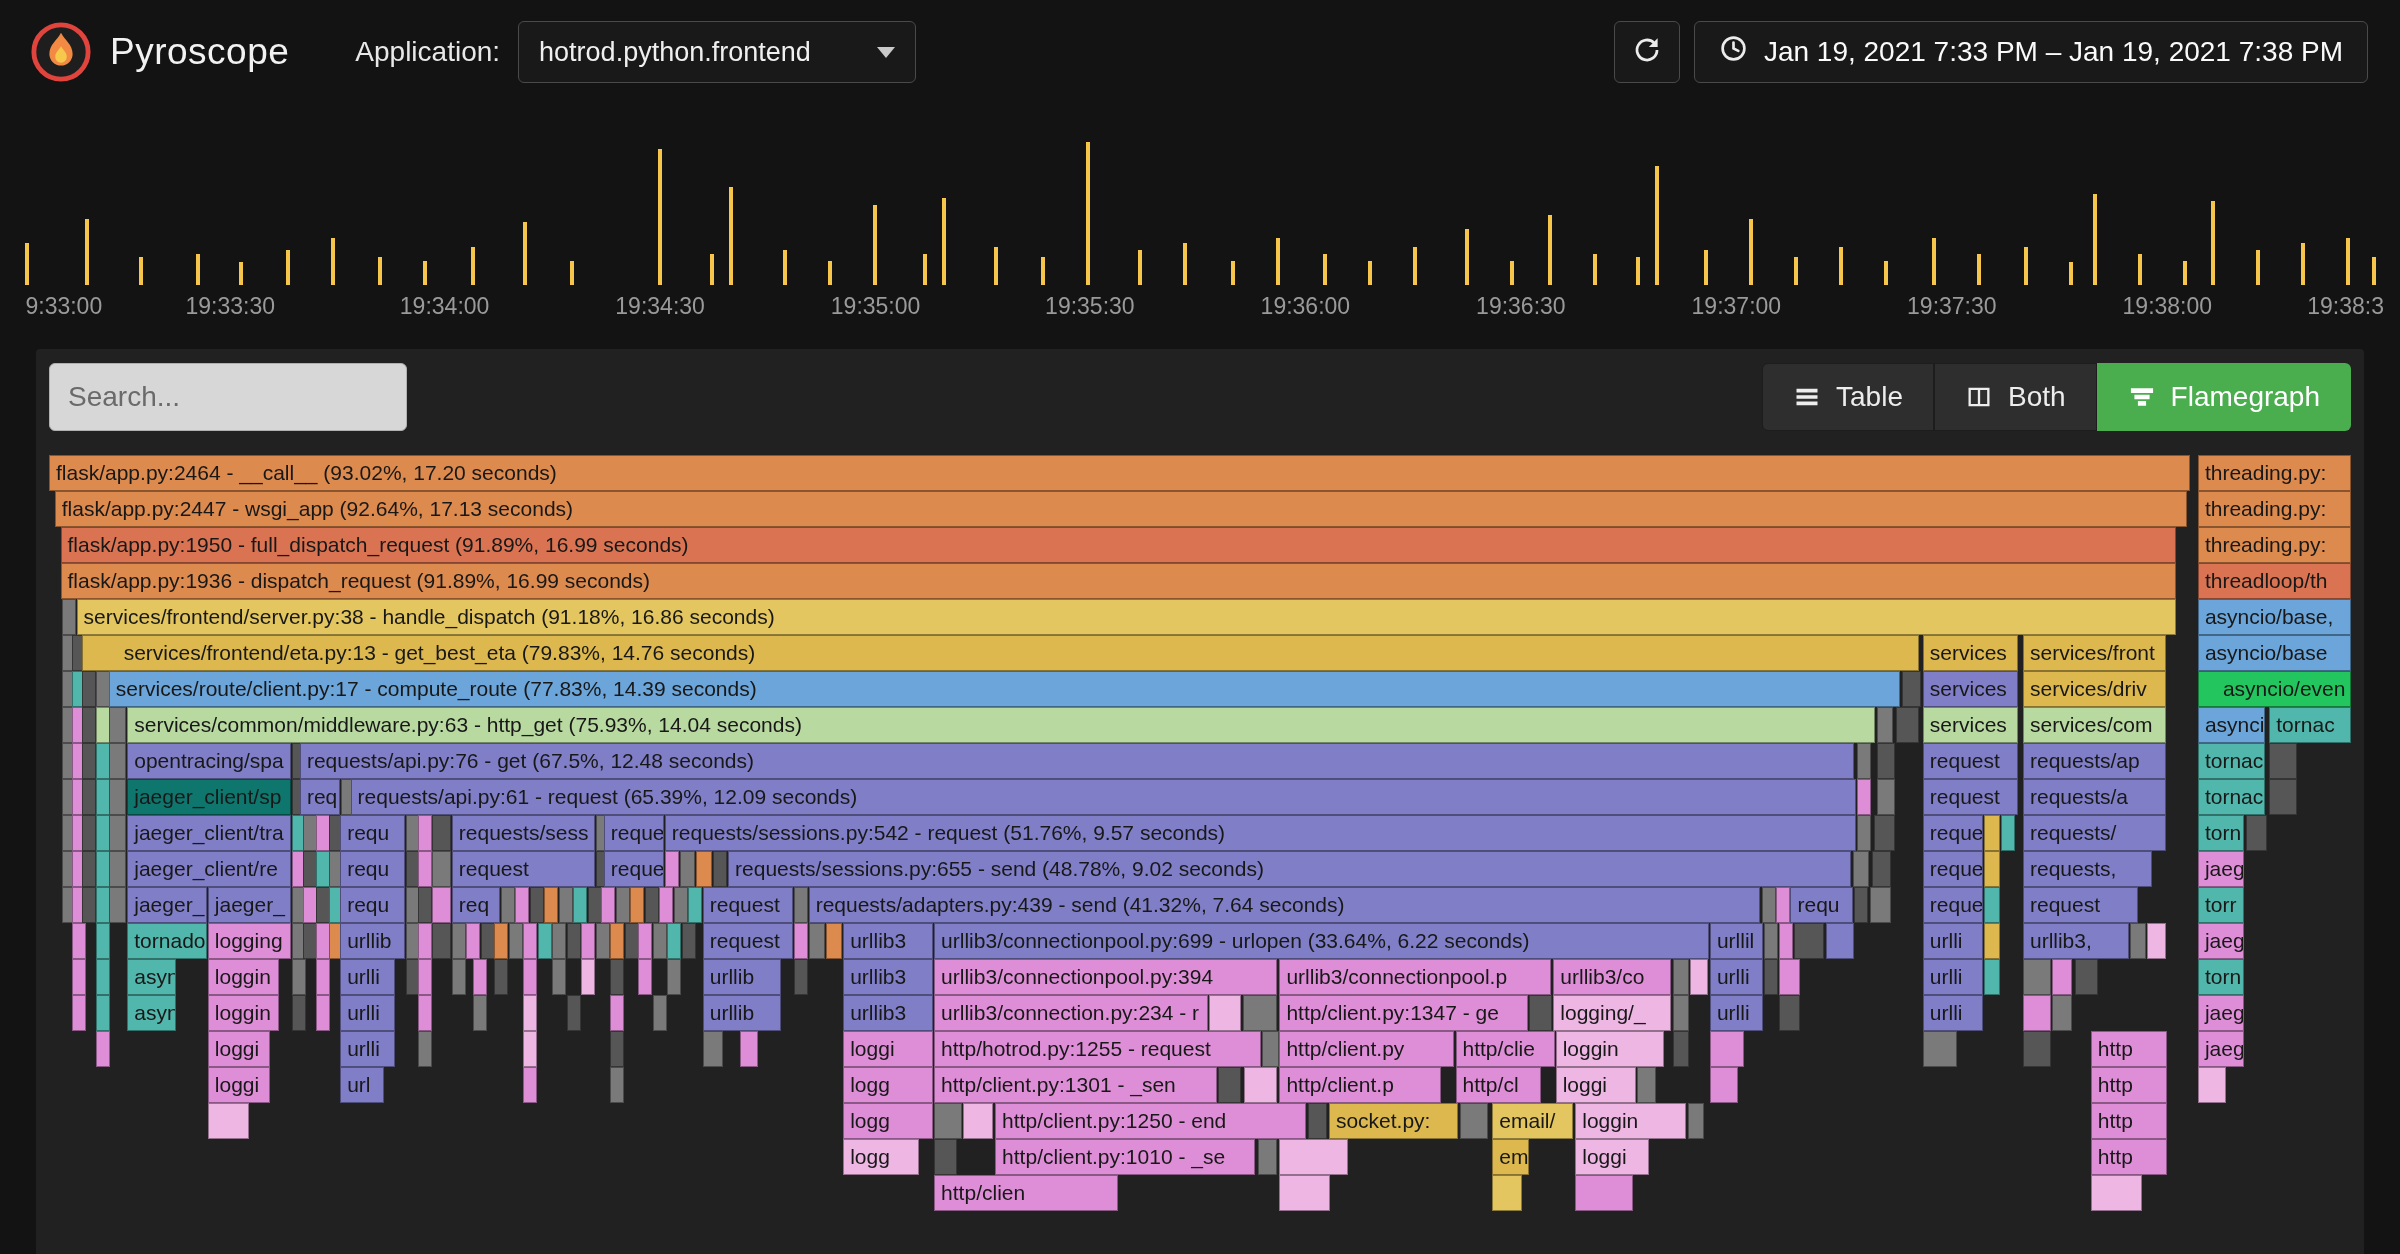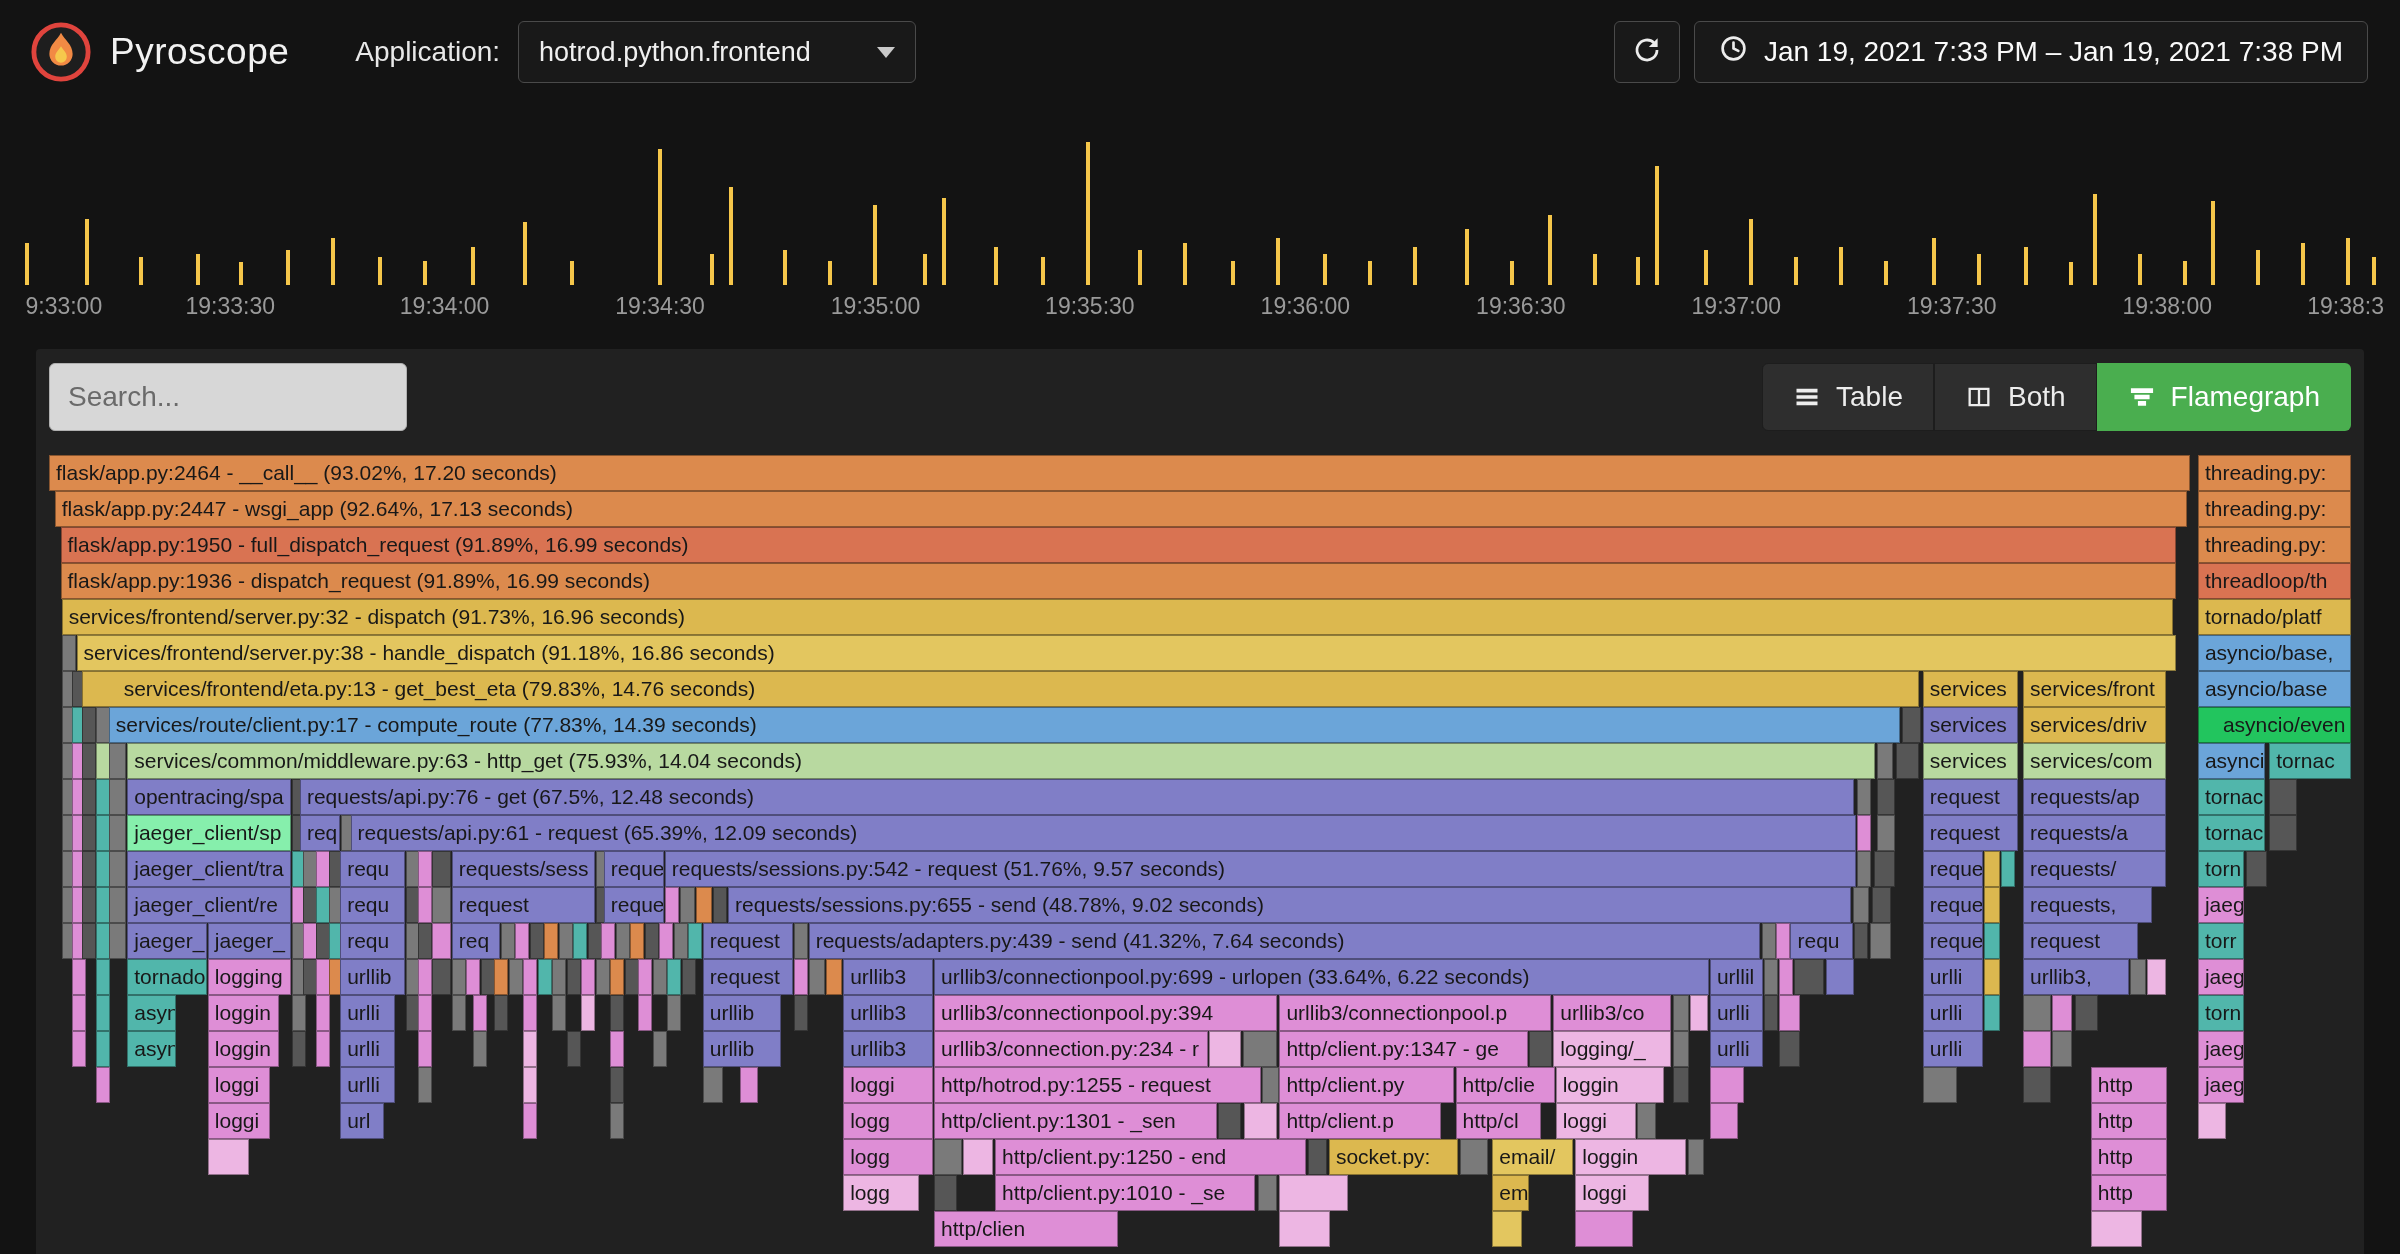--- a/index.html
+++ b/index.html
@@ -197,10 +197,6 @@
         <div class="fg-seg" style="left: 93.35%; width: 6.65%; background: rgb(217, 115, 82);">threadloop/th</div>
       </div>
       <div class="fg-row">
-        <div class="fg-seg" style="left: 0.55%; width: 91.73%; background: rgb(220, 184, 79);">services/frontend/server.py:32 - dispatch (91.73%, 16.96 seconds)</div>
-        <div class="fg-seg" style="left: 93.35%; width: 6.65%; background: rgb(220, 184, 79);">tornado/platf</div>
-      </div>
-      <div class="fg-row">
         <div class="fg-seg" style="left: 0.55%; width: 0.6%; background: rgb(122, 122, 122);"></div>
         <div class="fg-seg" style="left: 1.2%; width: 91.18%; background: rgb(227, 198, 95);">services/frontend/server.py:38 - handle_dispatch (91.18%, 16.86 seconds)</div>
         <div class="fg-seg" style="left: 93.35%; width: 6.65%; background: rgb(107, 165, 217);">asyncio/base,</div>

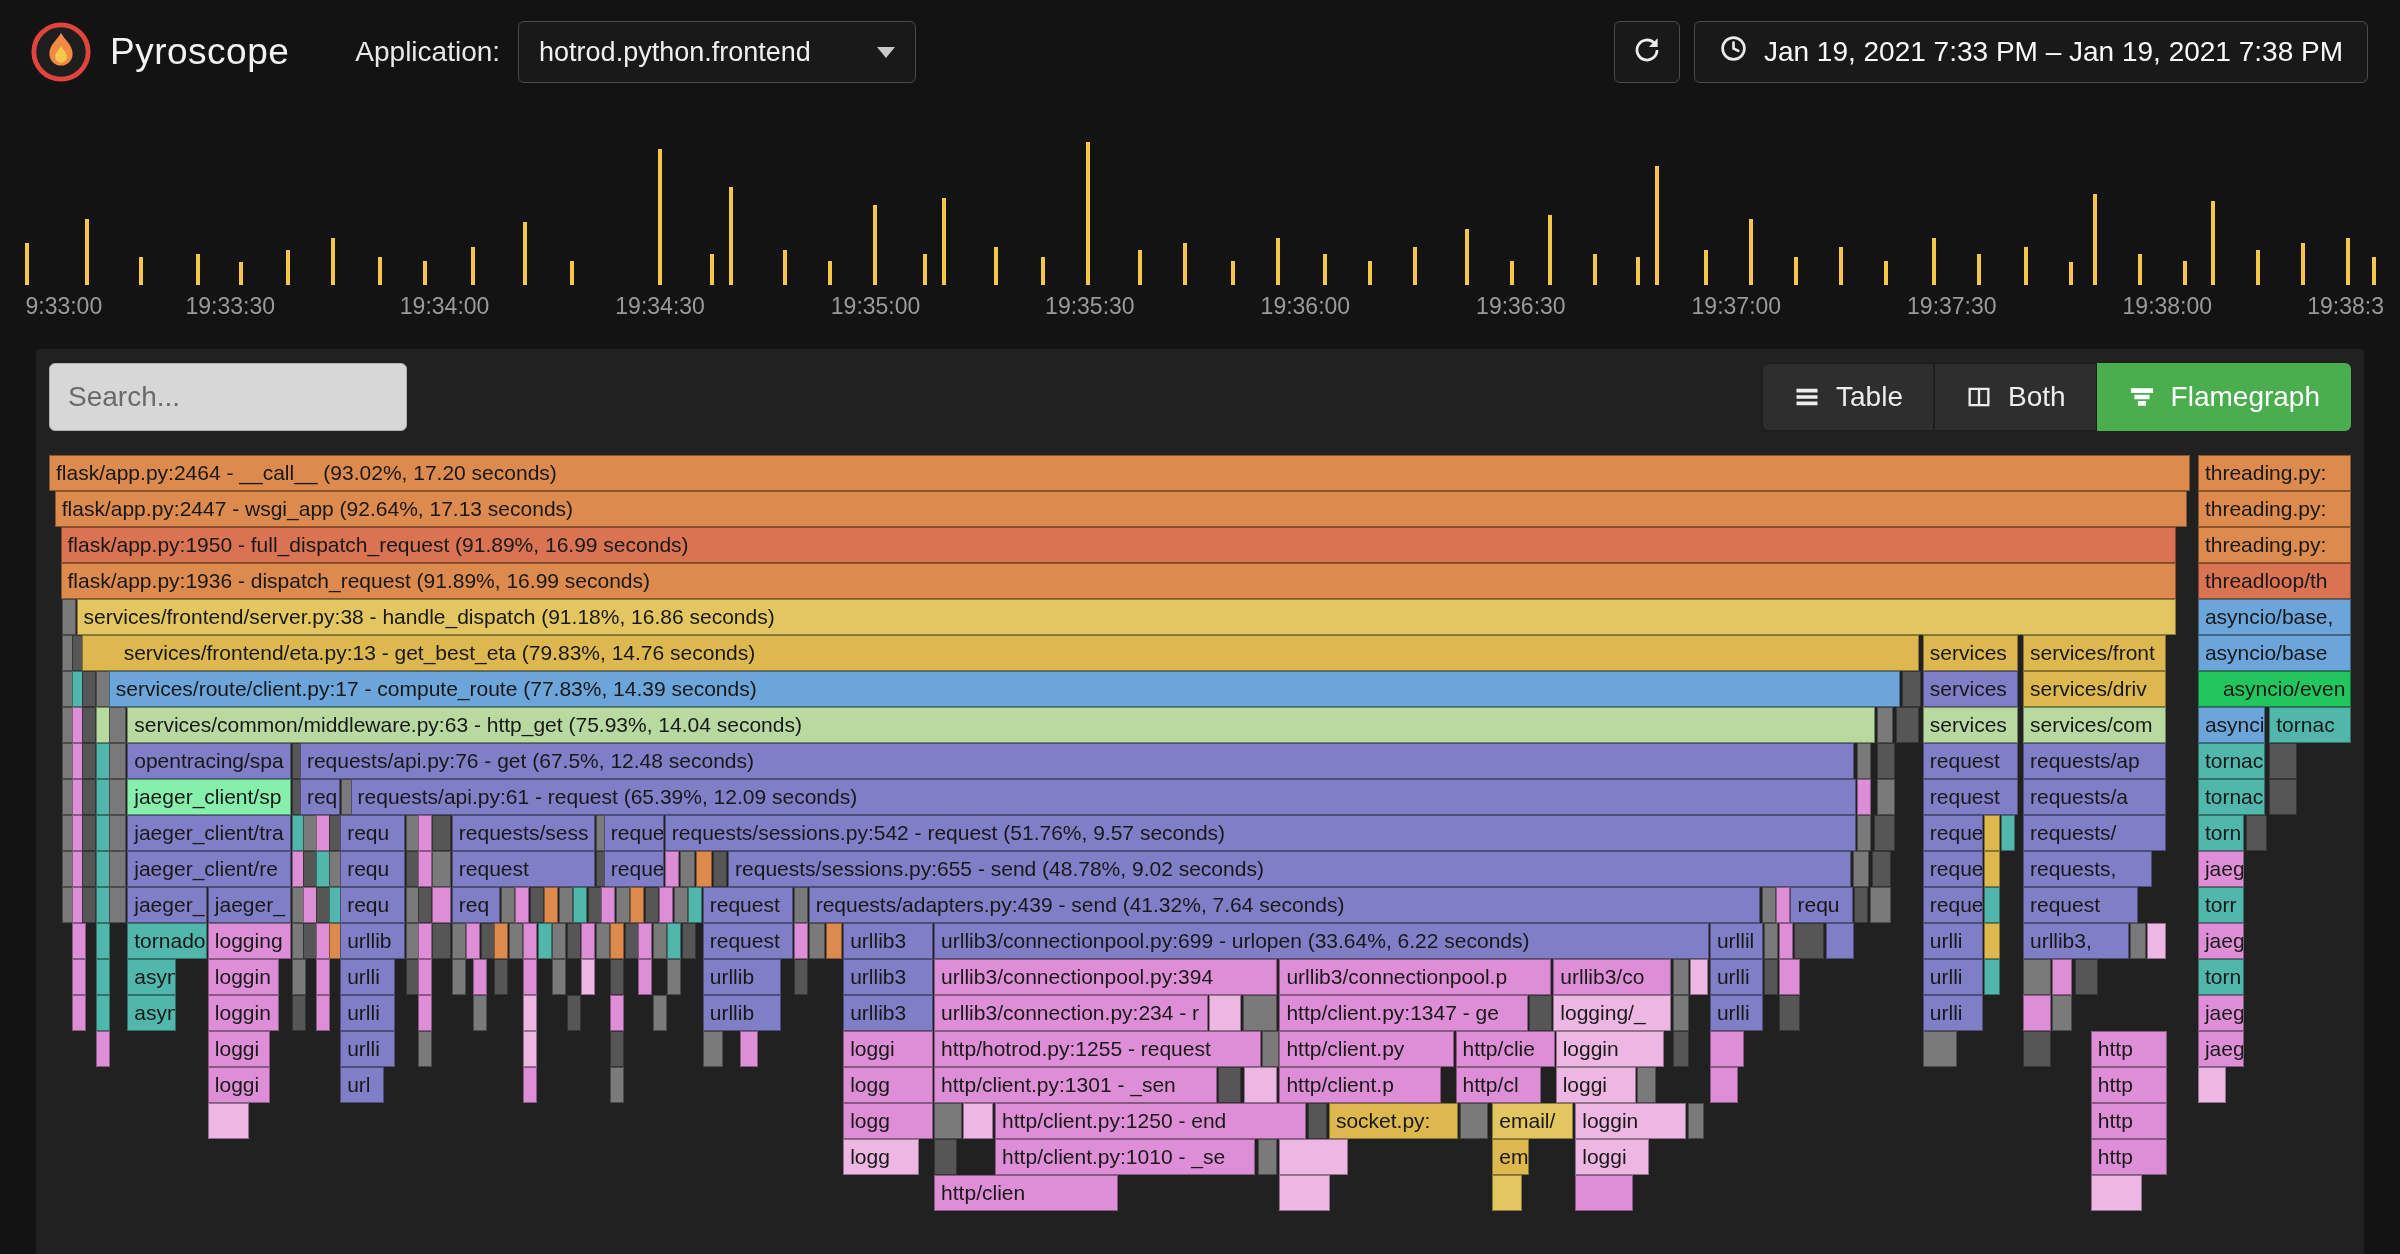--- a/index.html
+++ b/index.html
@@ -256,7 +256,7 @@
         <div class="fg-seg" style="left: 1.42%; width: 0.55%; background: rgb(86, 86, 86);"></div>
         <div class="fg-seg" style="left: 2.02%; width: 0.52%; background: rgb(81, 182, 171);"></div>
         <div class="fg-seg" style="left: 2.6%; width: 0.75%; background: rgb(122, 122, 122);"></div>
-        <div class="fg-seg" style="left: 3.4%; width: 7.1%; background: #86efac;">jaeger_client/sp</div>
+        <div class="fg-seg" style="left: 3.4%; width: 7.1%; background: #0f766e;">jaeger_client/sp</div>
         <div class="fg-seg" style="left: 10.55%; width: 0.32%; background: rgb(86, 86, 86);"></div>
         <div class="fg-seg" style="left: 10.9%; width: 1.72%; background: rgb(128, 126, 199);">req</div>
         <div class="fg-seg" style="left: 12.67%; width: 0.4%; background: rgb(122, 122, 122);"></div>

